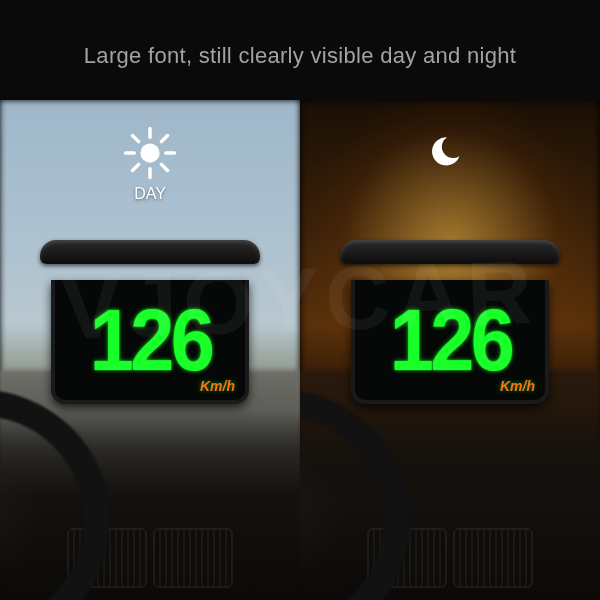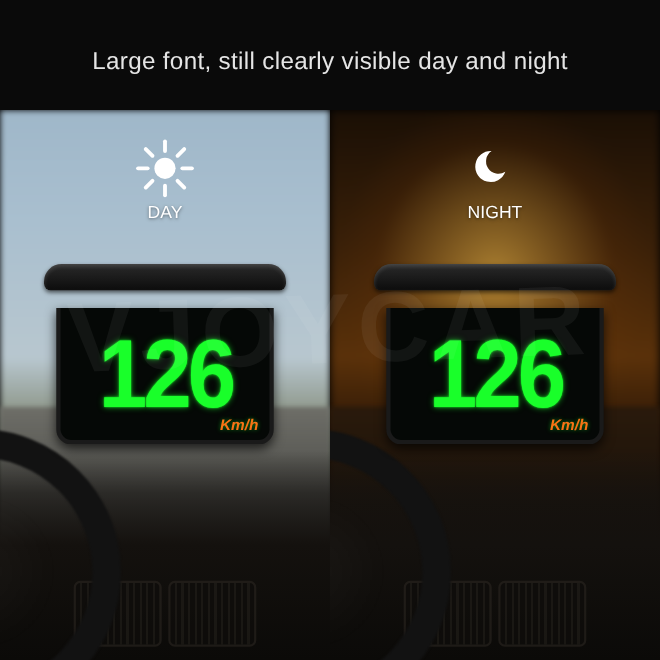--- a/index.html
+++ b/index.html
@@ -26,7 +26,7 @@
     padding: 0 20px;
   }
   .headline {
-    color: #e5e5e5;
+    color: #a3a3a3;
     font-size: 22px;
     font-weight: 500;
     letter-spacing: 0.3px;

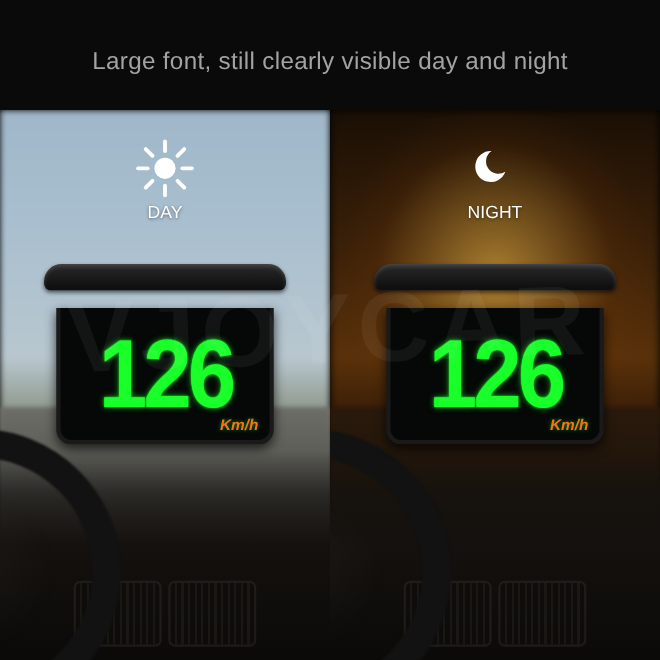--- a/index.html
+++ b/index.html
@@ -242,7 +242,6 @@
             <path d="M44 36 A18 18 0 1 1 28 12 A14 14 0 1 0 44 36 Z" fill="#fff"></path>
           </svg>
         </div>
-        <div class="text">NIGHT</div>
       </div>
 
       <div class="device">

